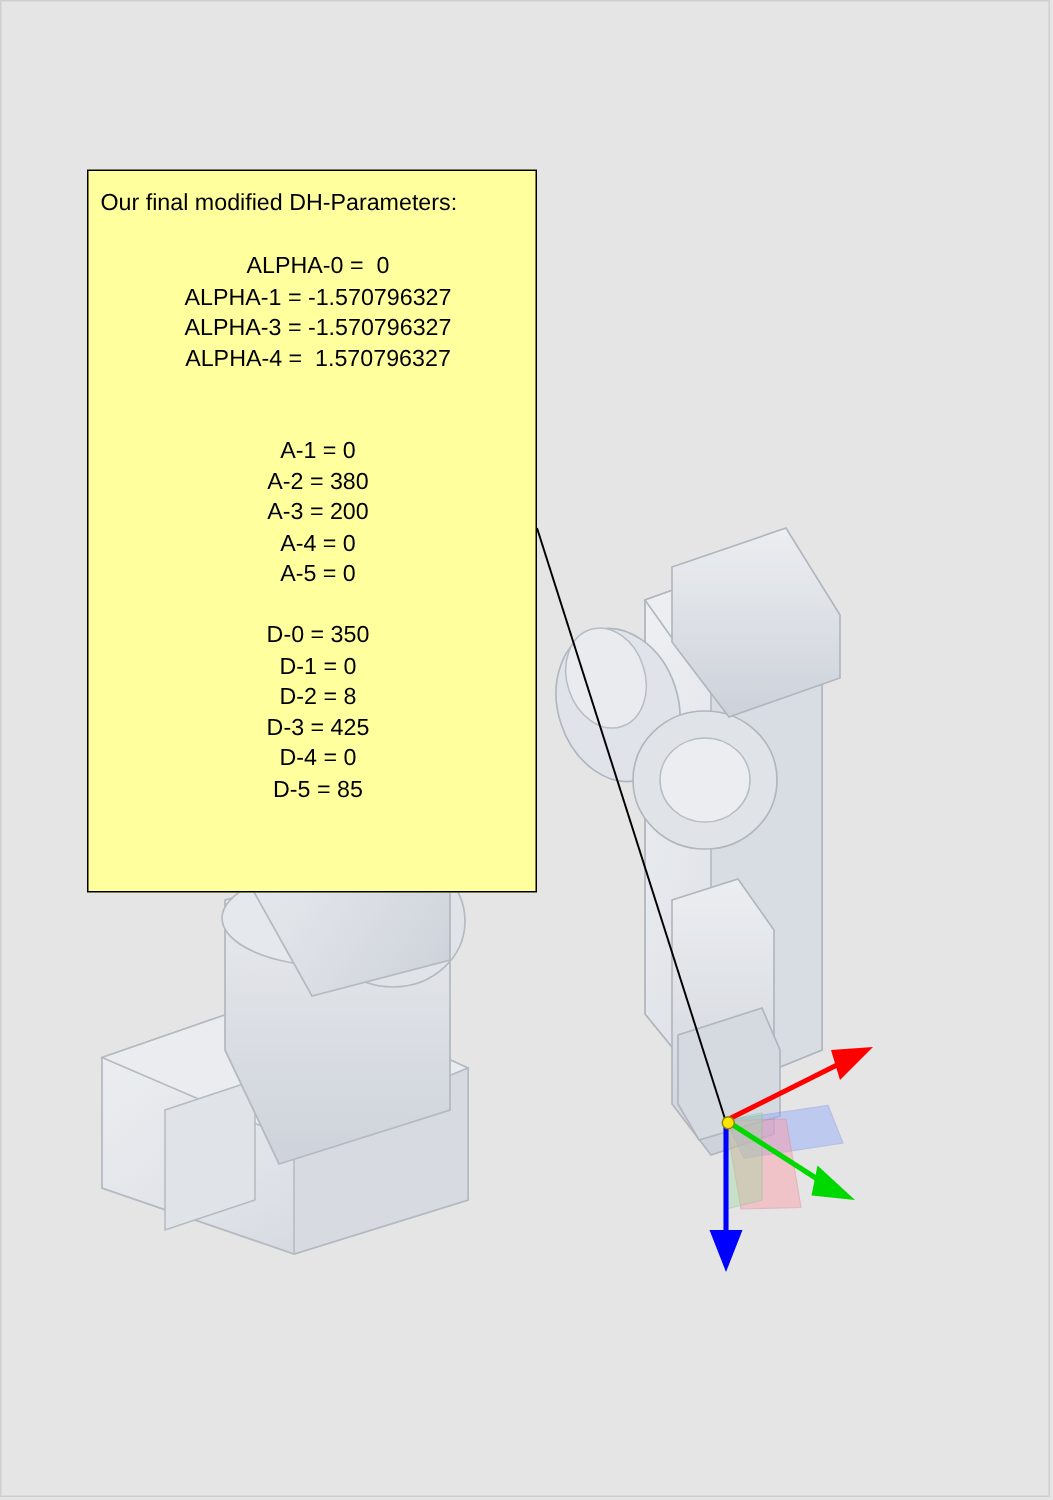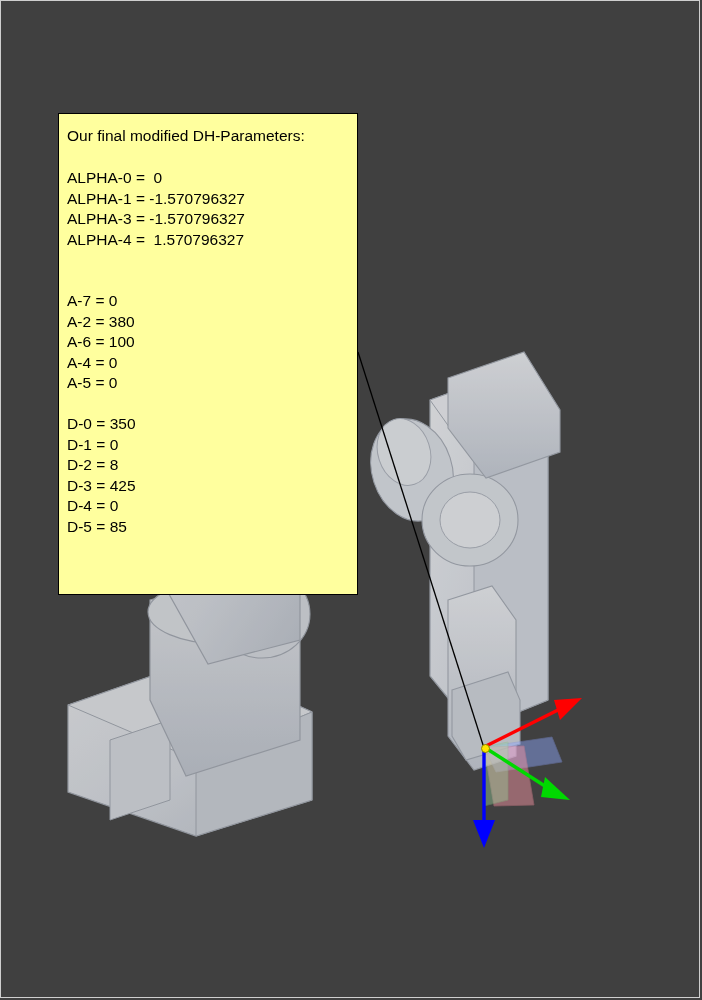--- a/index.html
+++ b/index.html
@@ -11,7 +11,7 @@
     position: relative;
     width: 702px;
     height: 1000px;
-    background: #404040;
+    background: #e5e5e5;
     overflow: hidden;
     font-family: "Liberation Sans", sans-serif;
   }

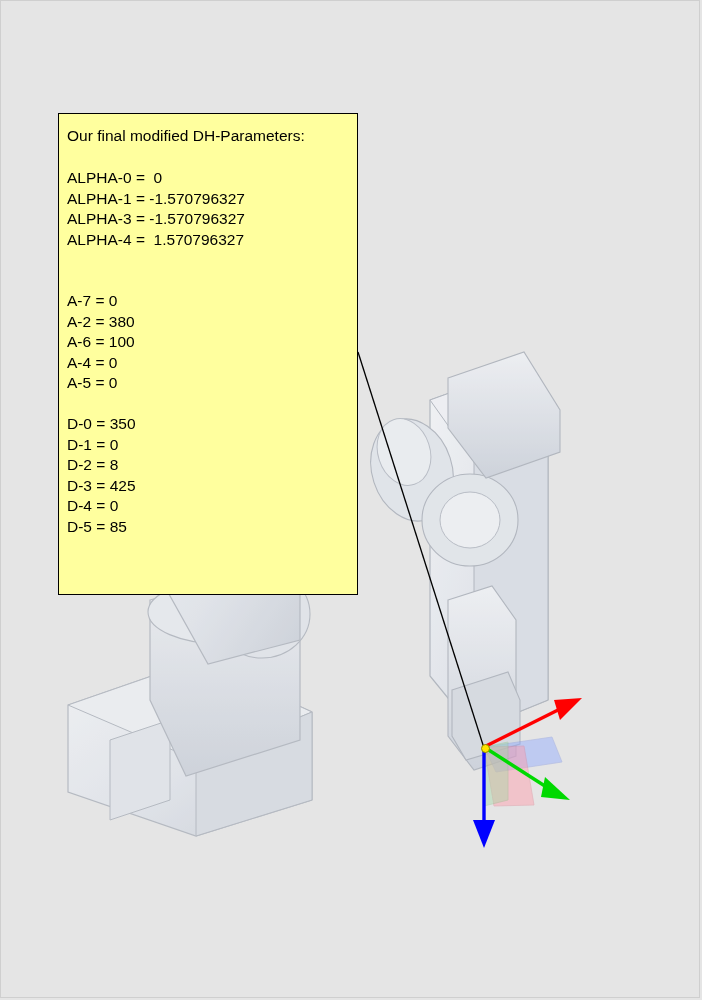--- a/index.html
+++ b/index.html
@@ -57,6 +57,7 @@
     color: #000000;
     line-height: 20.5px;
     white-space: pre;
+    text-align: center;
   }
   .spacer-line {
     height: 20.5px;

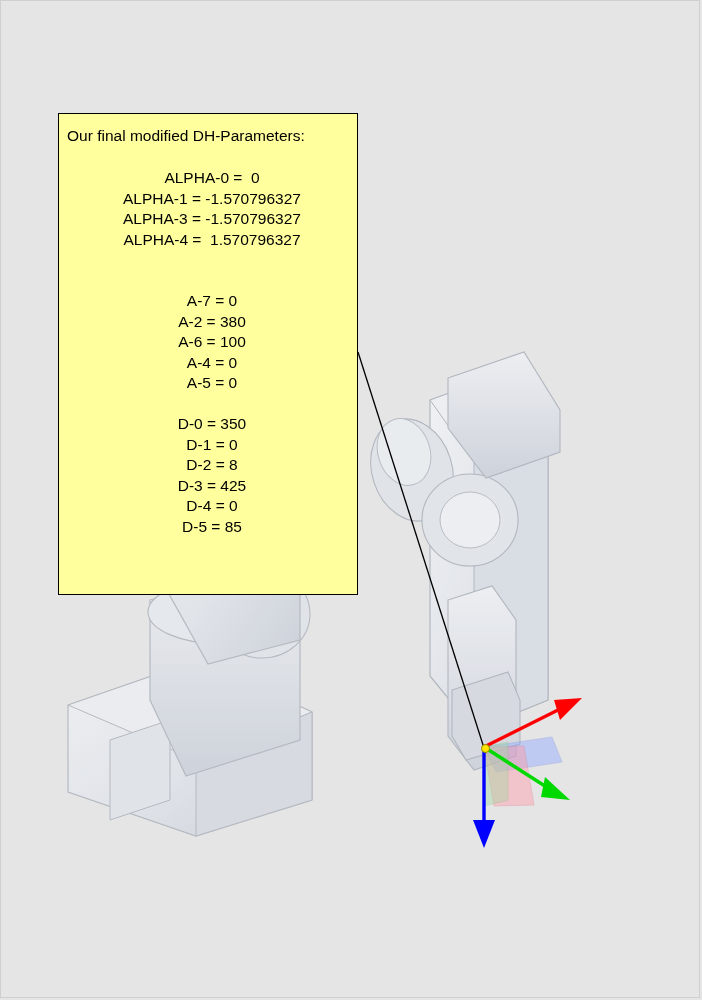--- a/index.html
+++ b/index.html
@@ -176,7 +176,7 @@
     <div class="spacer-line"></div>
 
     <div>
-      <div class="callout-line">A-7 = 0</div>
+      <div class="callout-line">A-1 = 0</div>
       <div class="callout-line">A-2 = 380</div>
       <div class="callout-line">A-6 = 100</div>
       <div class="callout-line">A-4 = 0</div>

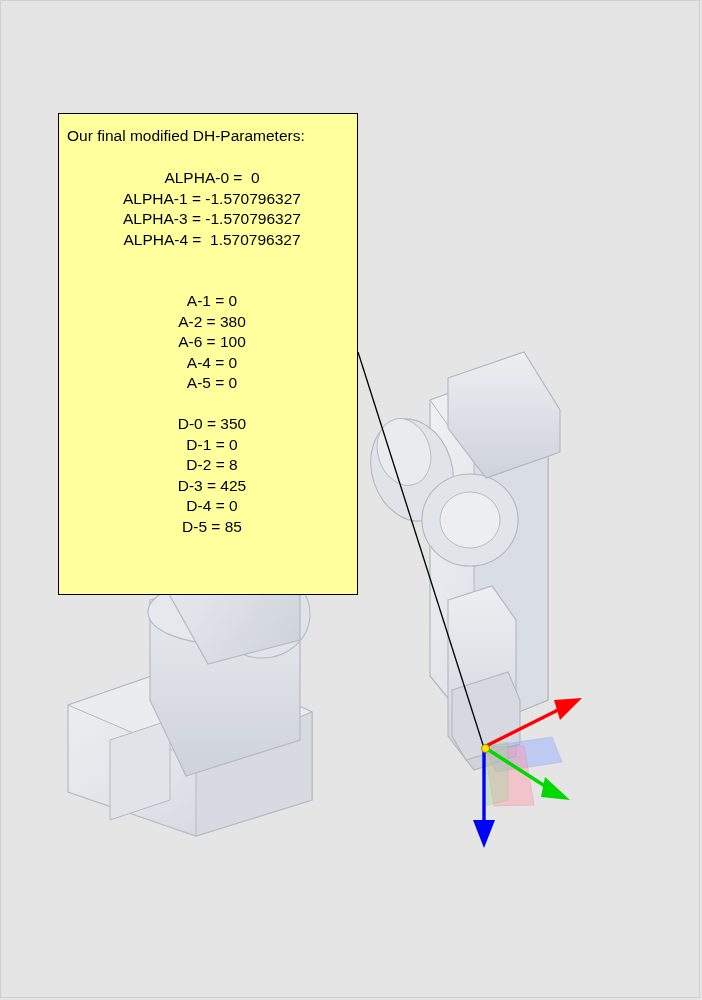--- a/index.html
+++ b/index.html
@@ -178,7 +178,7 @@
     <div>
       <div class="callout-line">A-1 = 0</div>
       <div class="callout-line">A-2 = 380</div>
-      <div class="callout-line">A-6 = 100</div>
+      <div class="callout-line">A-3 = 200</div>
       <div class="callout-line">A-4 = 0</div>
       <div class="callout-line">A-5 = 0</div>
     </div>

